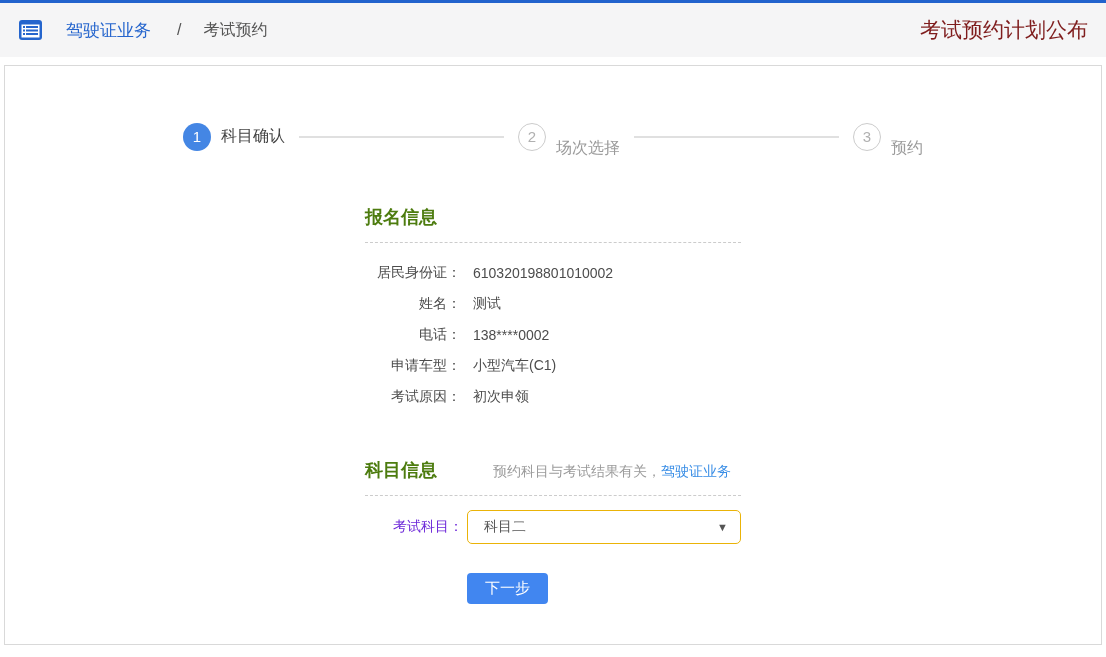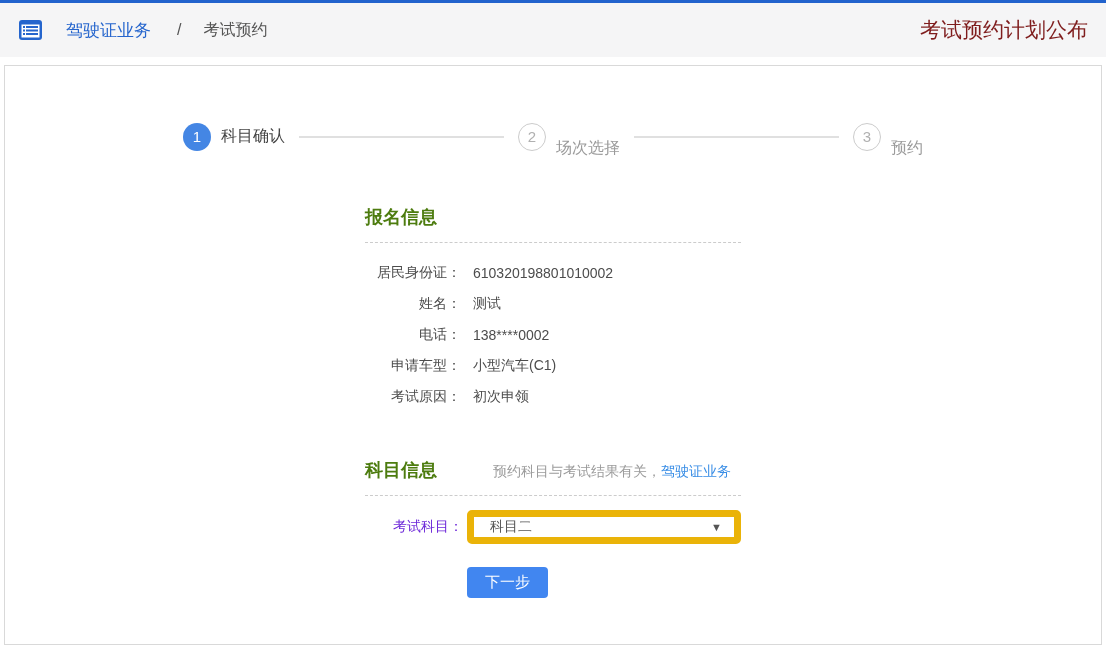--- a/index.html
+++ b/index.html
@@ -67,7 +67,7 @@
   .subject-label { width: 98px; text-align: right; font-size: 14px; color: #6d28d9; }
   .select-box {
     flex: 1; height: 34px; margin-left: 4px;
-    border: 7px solid #eab308; border-radius: 5px; background: #fff;
+    border: 1px solid #eab308; border-radius: 5px; background: #fff;
     display: flex; align-items: center; padding: 0 12px 0 16px;
     cursor: pointer;
   }

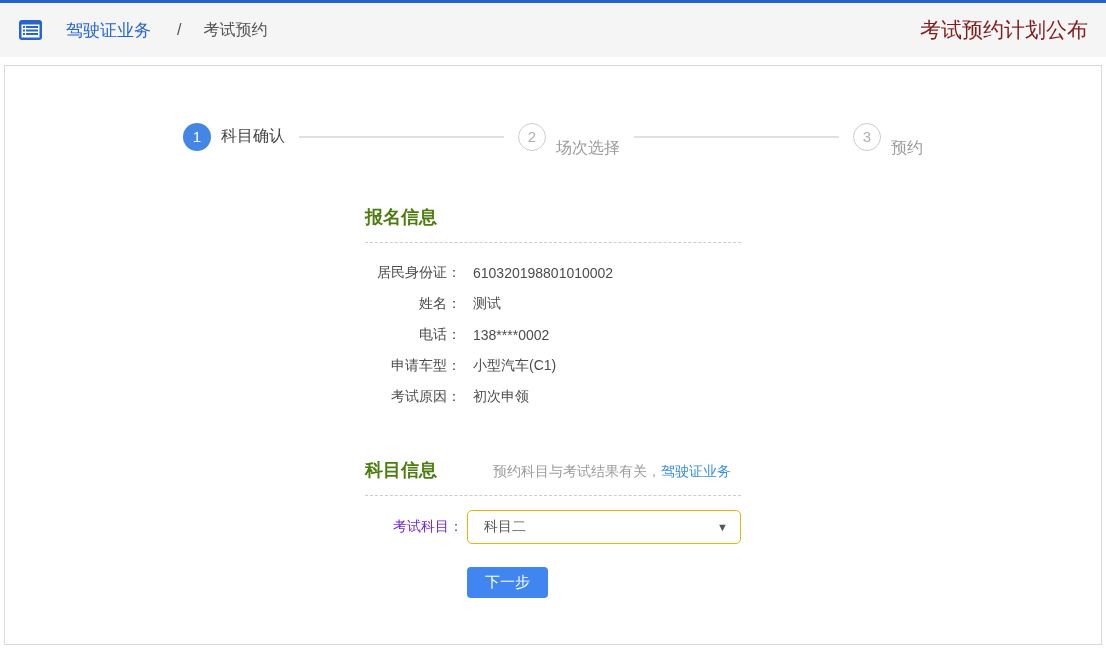--- a/index.html
+++ b/index.html
@@ -74,7 +74,7 @@
   .select-value { flex: 1; font-size: 14px; color: #555; }
   .select-caret { font-size: 11px; color: #555; }
 
-  .btn-row { margin-top: 23px; padding-left: 102px; }
+  .btn-row { margin-top: 29px; padding-left: 102px; }
   .next-btn {
     min-width: 76px; height: 31px; padding: 0 18px;
     background: #4186f0; color: #fff; font-size: 15px;

